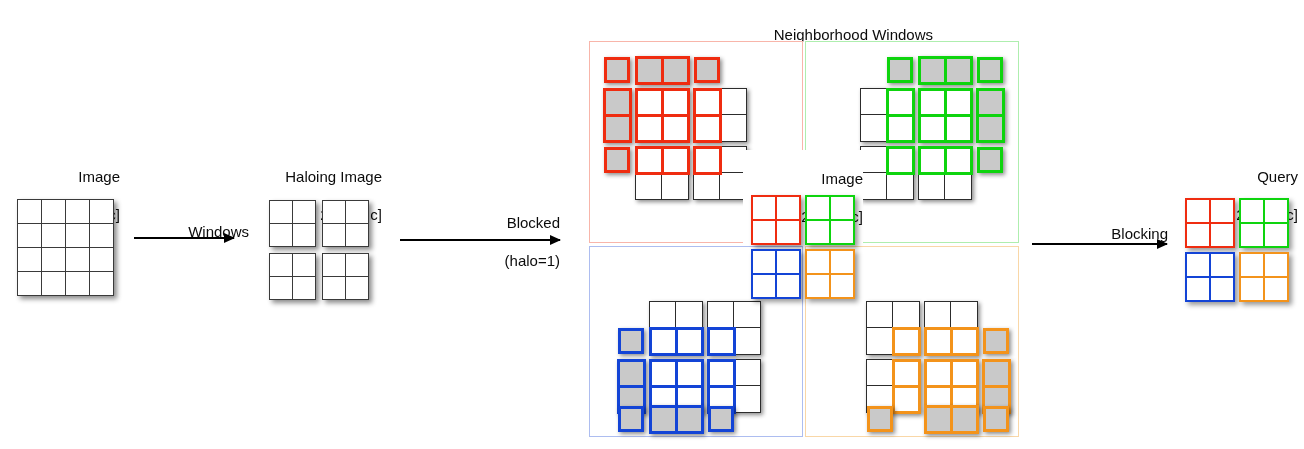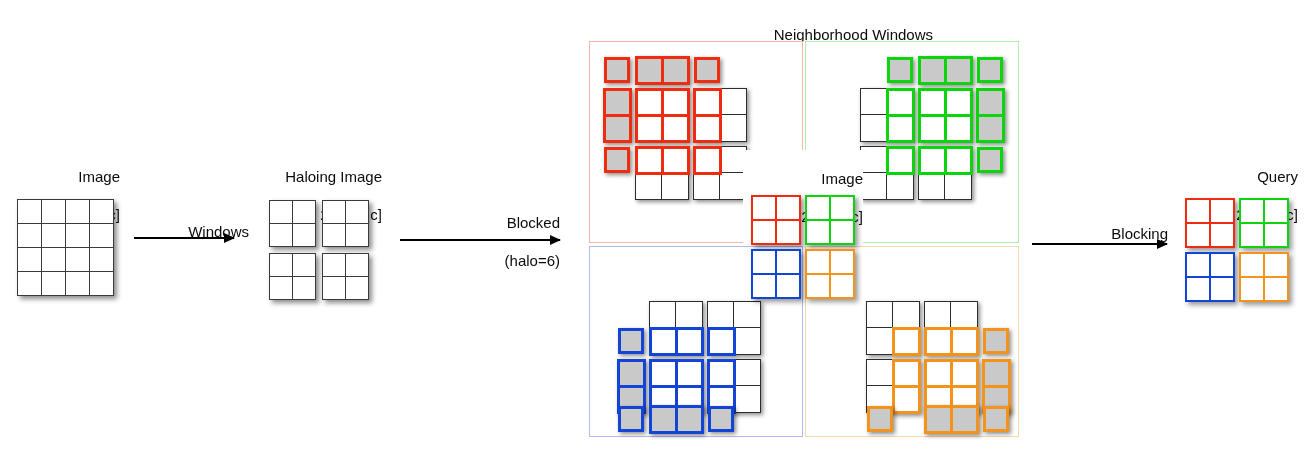--- a/index.html
+++ b/index.html
@@ -125,7 +125,7 @@
 
 <div class="lbl" style="left:430px;top:194px;width:130px;">
   <span>Blocked</span>
-  <span class="l2">(halo=6)</span>
+  <span class="l2">(halo=1)</span>
 </div>
 <div class="arrow" style="left:400px;top:239px;width:160px;"></div>
 

